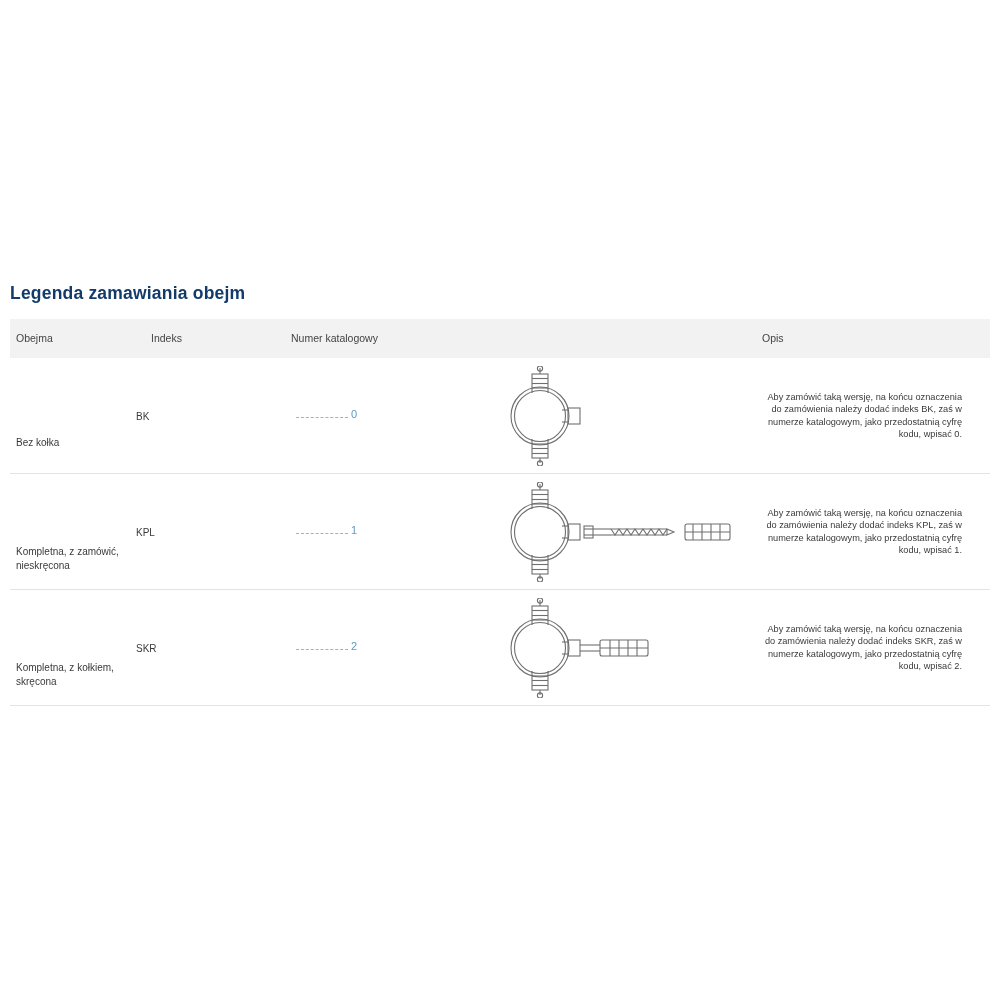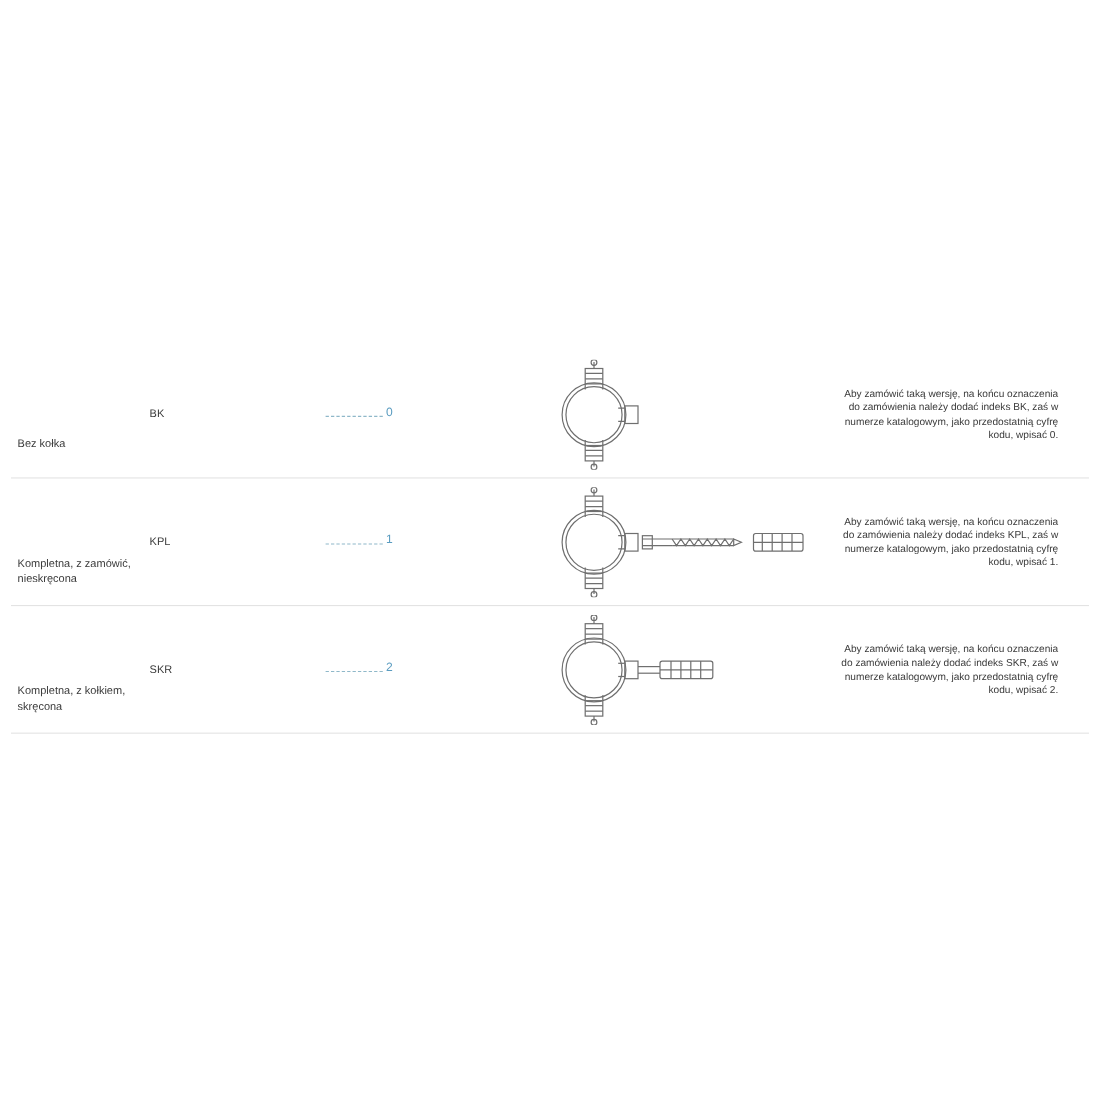--- a/index.html
+++ b/index.html
@@ -130,6 +130,7 @@
 
 <div class="page">
 
+  <div class="title">Legenda zamawiania obejm</div>
 
   <div class="table">
 

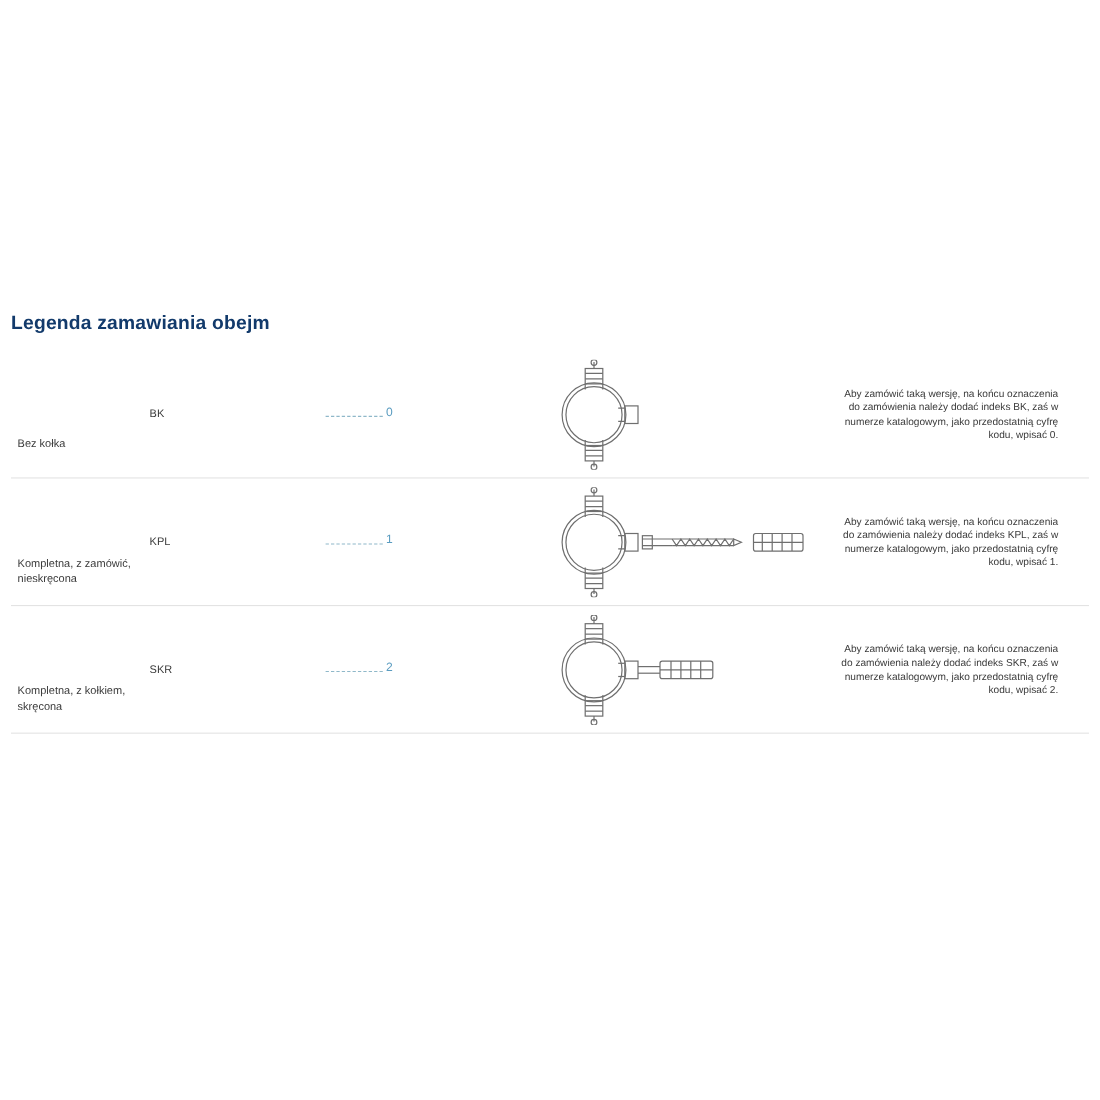--- a/index.html
+++ b/index.html
@@ -134,6 +134,12 @@
 
   <div class="table">
 
+    <div class="thead">
+      <div class="th c1">Obejma</div>
+      <div class="th c2">Indeks</div>
+      <div class="th c3">Numer katalogowy</div>
+      <div class="th c4">Opis</div>
+    </div>
 
     <div class="row">
       <div class="cell-name">Bez kołka</div>

